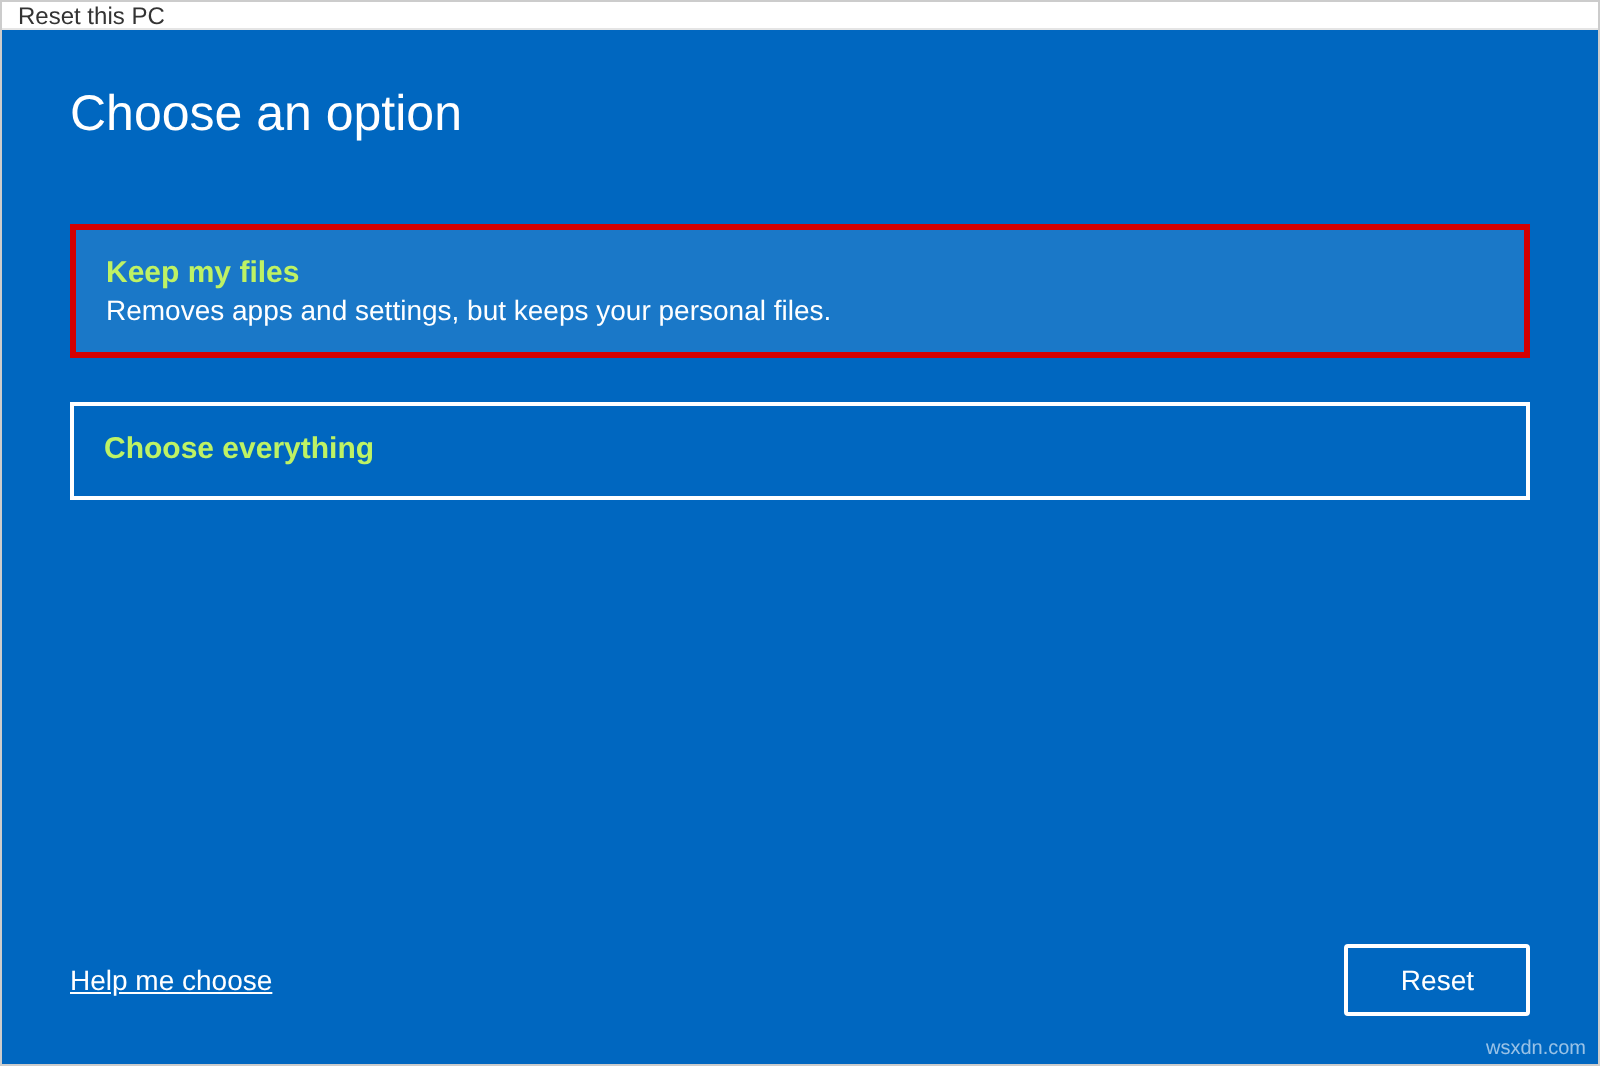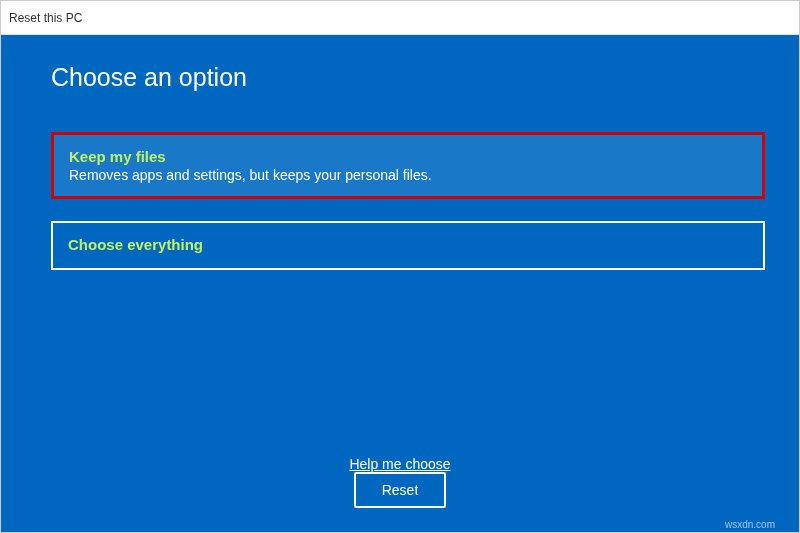--- a/index.html
+++ b/index.html
@@ -22,7 +22,7 @@
       flex-direction: column;
     }
     .titlebar {
-      height: 34px;
+      height: 14px;
       background: #fff;
       border-bottom: 1px solid #e5e5e5;
       display: flex;

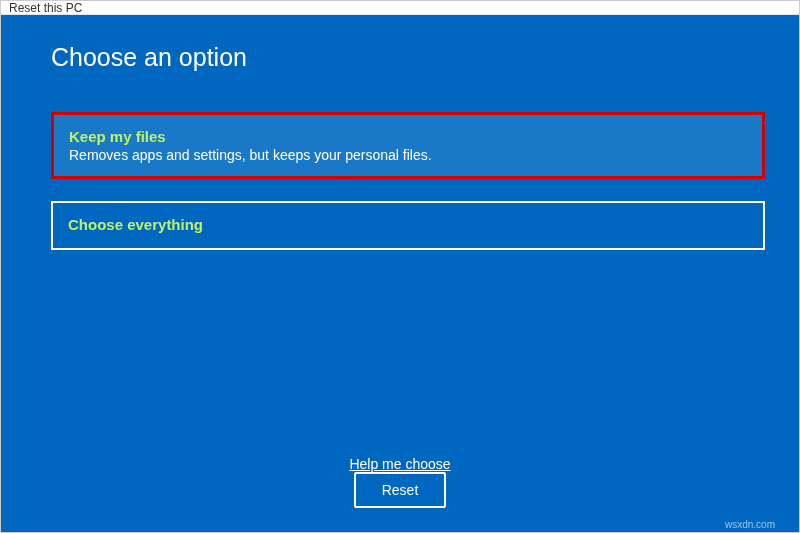--- a/index.html
+++ b/index.html
@@ -35,7 +35,7 @@
       flex: 1;
       background: #0067c0;
       color: #fff;
-      padding: 28px 34px 24px 50px;
+      padding: 28px 34px 24px 34px;
       display: flex;
       flex-direction: column;
       position: relative;

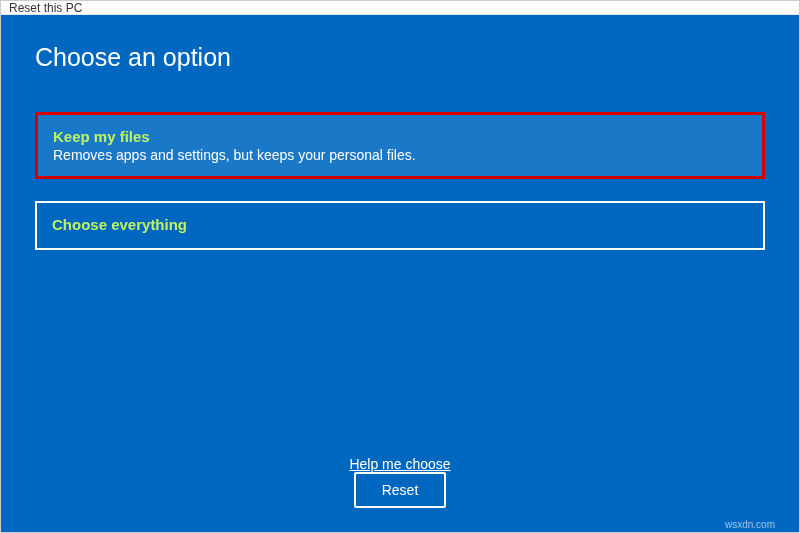--- a/index.html
+++ b/index.html
@@ -75,7 +75,6 @@
       display: flex;
       align-items: center;
       justify-content: space-between;
-      flex-direction: column;
     }
     .help-link {
       color: #fff;

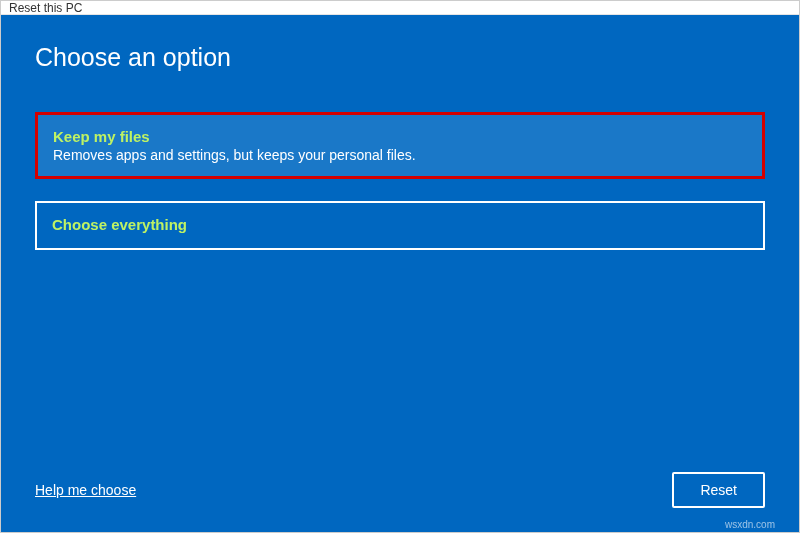--- a/index.html
+++ b/index.html
@@ -95,7 +95,7 @@
     .watermark {
       position: absolute;
       bottom: 2px;
-      right: 24px;
+      right: 6px;
       font-size: 10px;
       color: rgba(255,255,255,0.6);
     }

